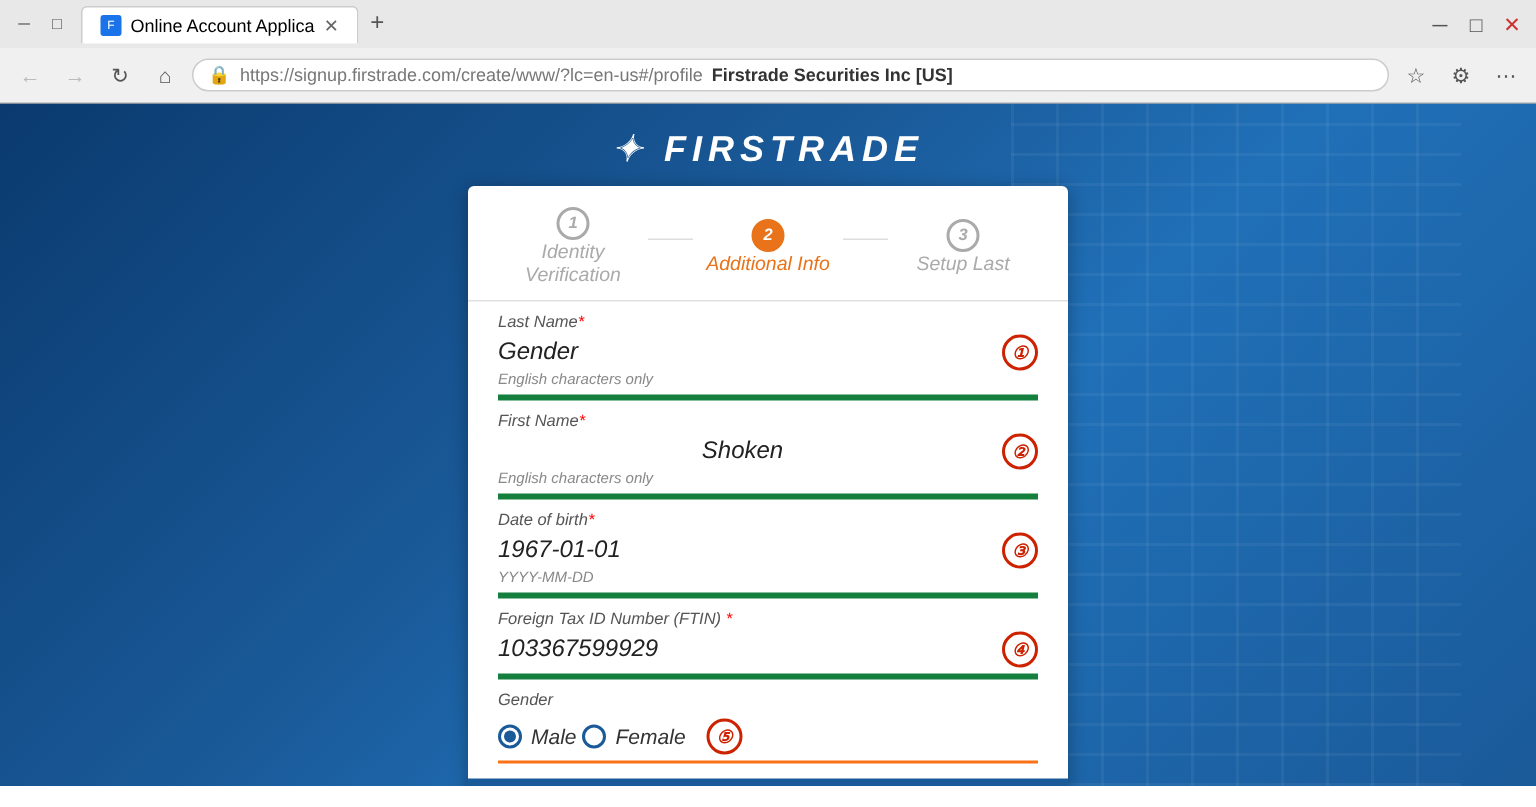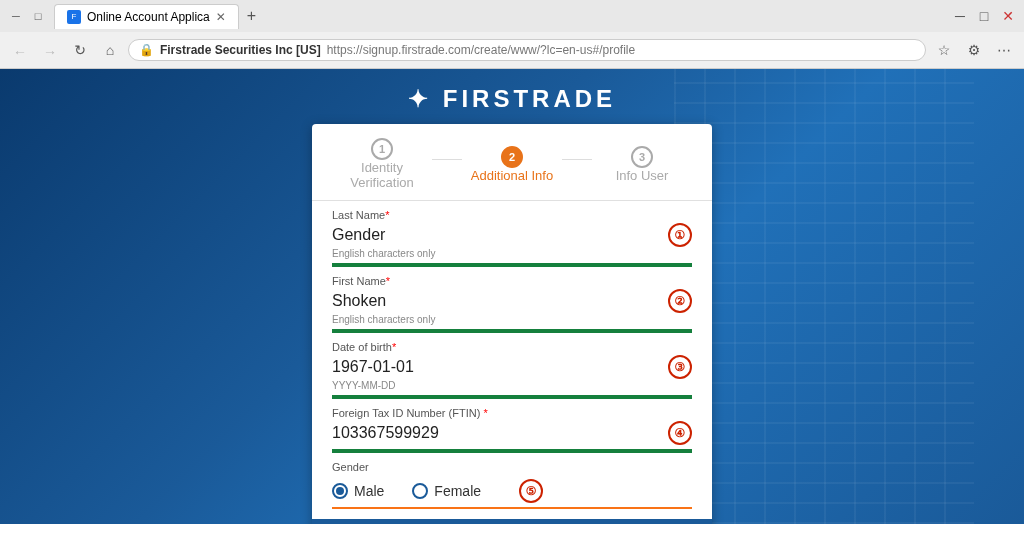--- a/index.html
+++ b/index.html
@@ -386,8 +386,8 @@
     <div class="nav-btn">⌂</div>
     <div class="address-bar">
       <span class="lock-icon">🔒</span>
+      <span style="font-size:12px; color:#777;">https://signup.firstrade.com/create/www/?lc=en-us#/profile</span>
       <span style="font-weight:bold; font-size:12px; color:#333;">Firstrade Securities Inc [US]</span>
-      <span style="font-size:12px; color:#777;">https://signup.firstrade.com/create/www/?lc=en-us#/profile</span>
     </div>
     <div class="bookmark-btn">☆</div>
     <div class="ext-btn">⚙</div>

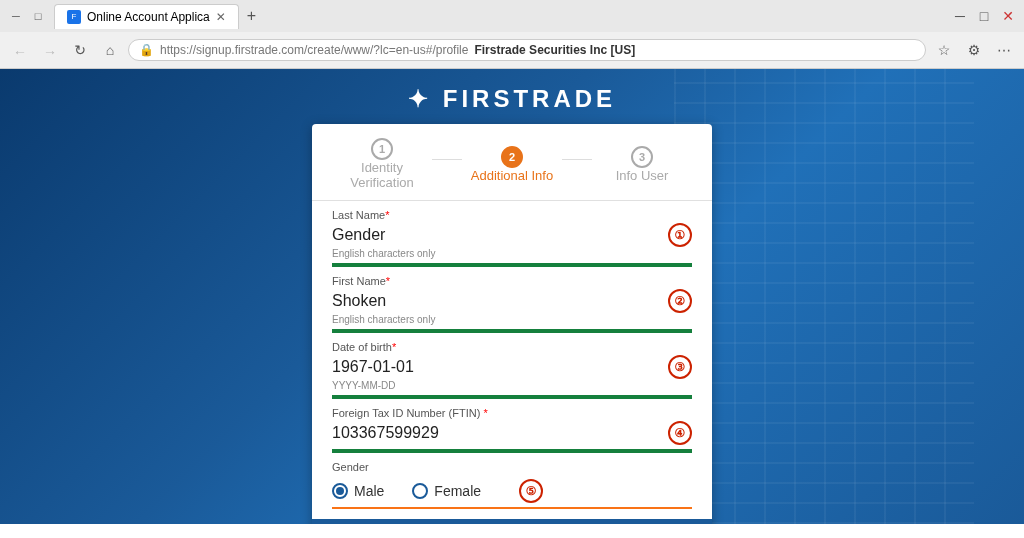--- a/index.html
+++ b/index.html
@@ -132,6 +132,7 @@
       position: relative;
       overflow: hidden;
       background: #737373;
+      font-style: italic;
     }
 
     

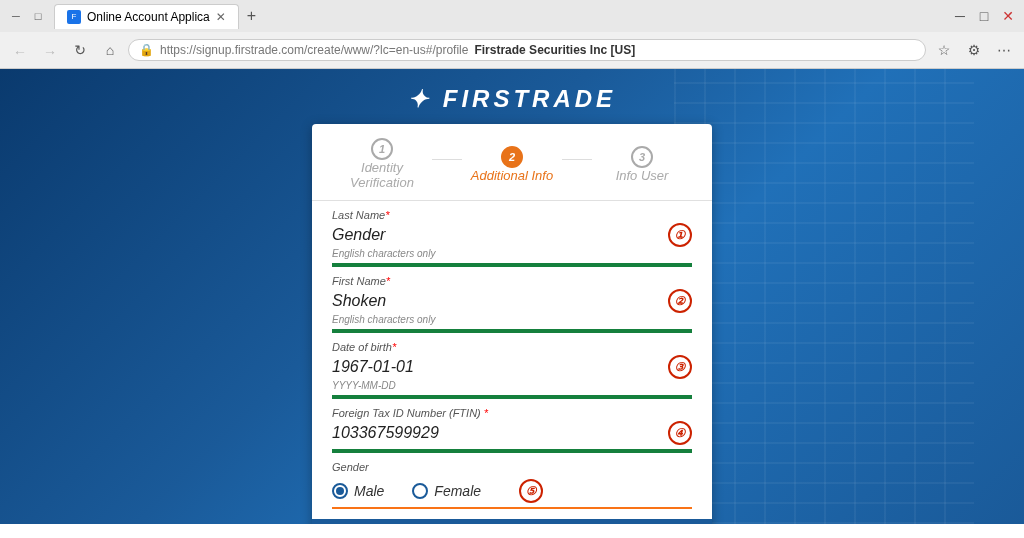--- a/index.html
+++ b/index.html
@@ -434,7 +434,7 @@
         <div class="step-top">
           <div class="step-circle inactive">3</div>
         </div>
-        <div class="step-label">Info User</div>
+        <div class="step-label">Setup Last</div>
       </div>
     </div>
 

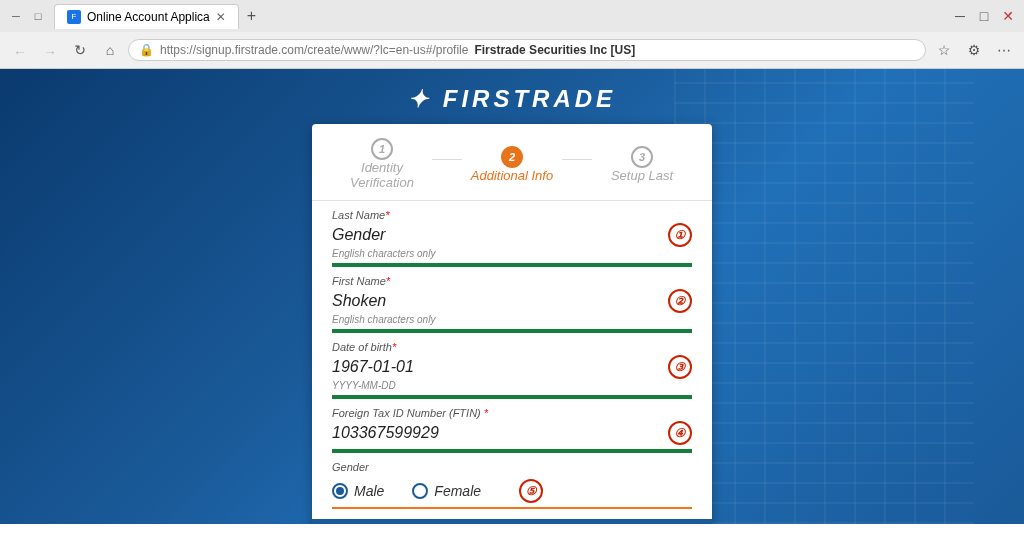--- a/index.html
+++ b/index.html
@@ -456,7 +456,7 @@
           <span>First Name</span><span class="required">*</span>
         </div>
         <div class="form-value">
-          <span style="flex:1;">Shoken</span>
+          <span style="flex:1;text-align:center;">Shoken</span>
           <span class="step-number-badge">②</span>
         </div>
         <div class="form-hint">English characters only</div>

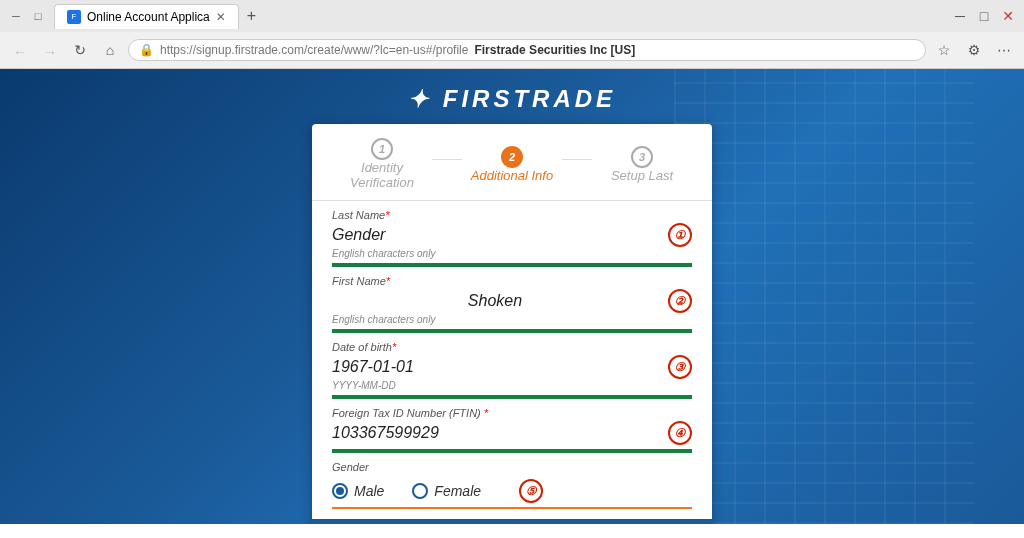--- a/index.html
+++ b/index.html
@@ -309,7 +309,7 @@
     .gender-options {
       display: flex;
       align-items: center;
-      gap: 28px;
+      gap: 4px;
     }
     .radio-option {
       display: flex;

